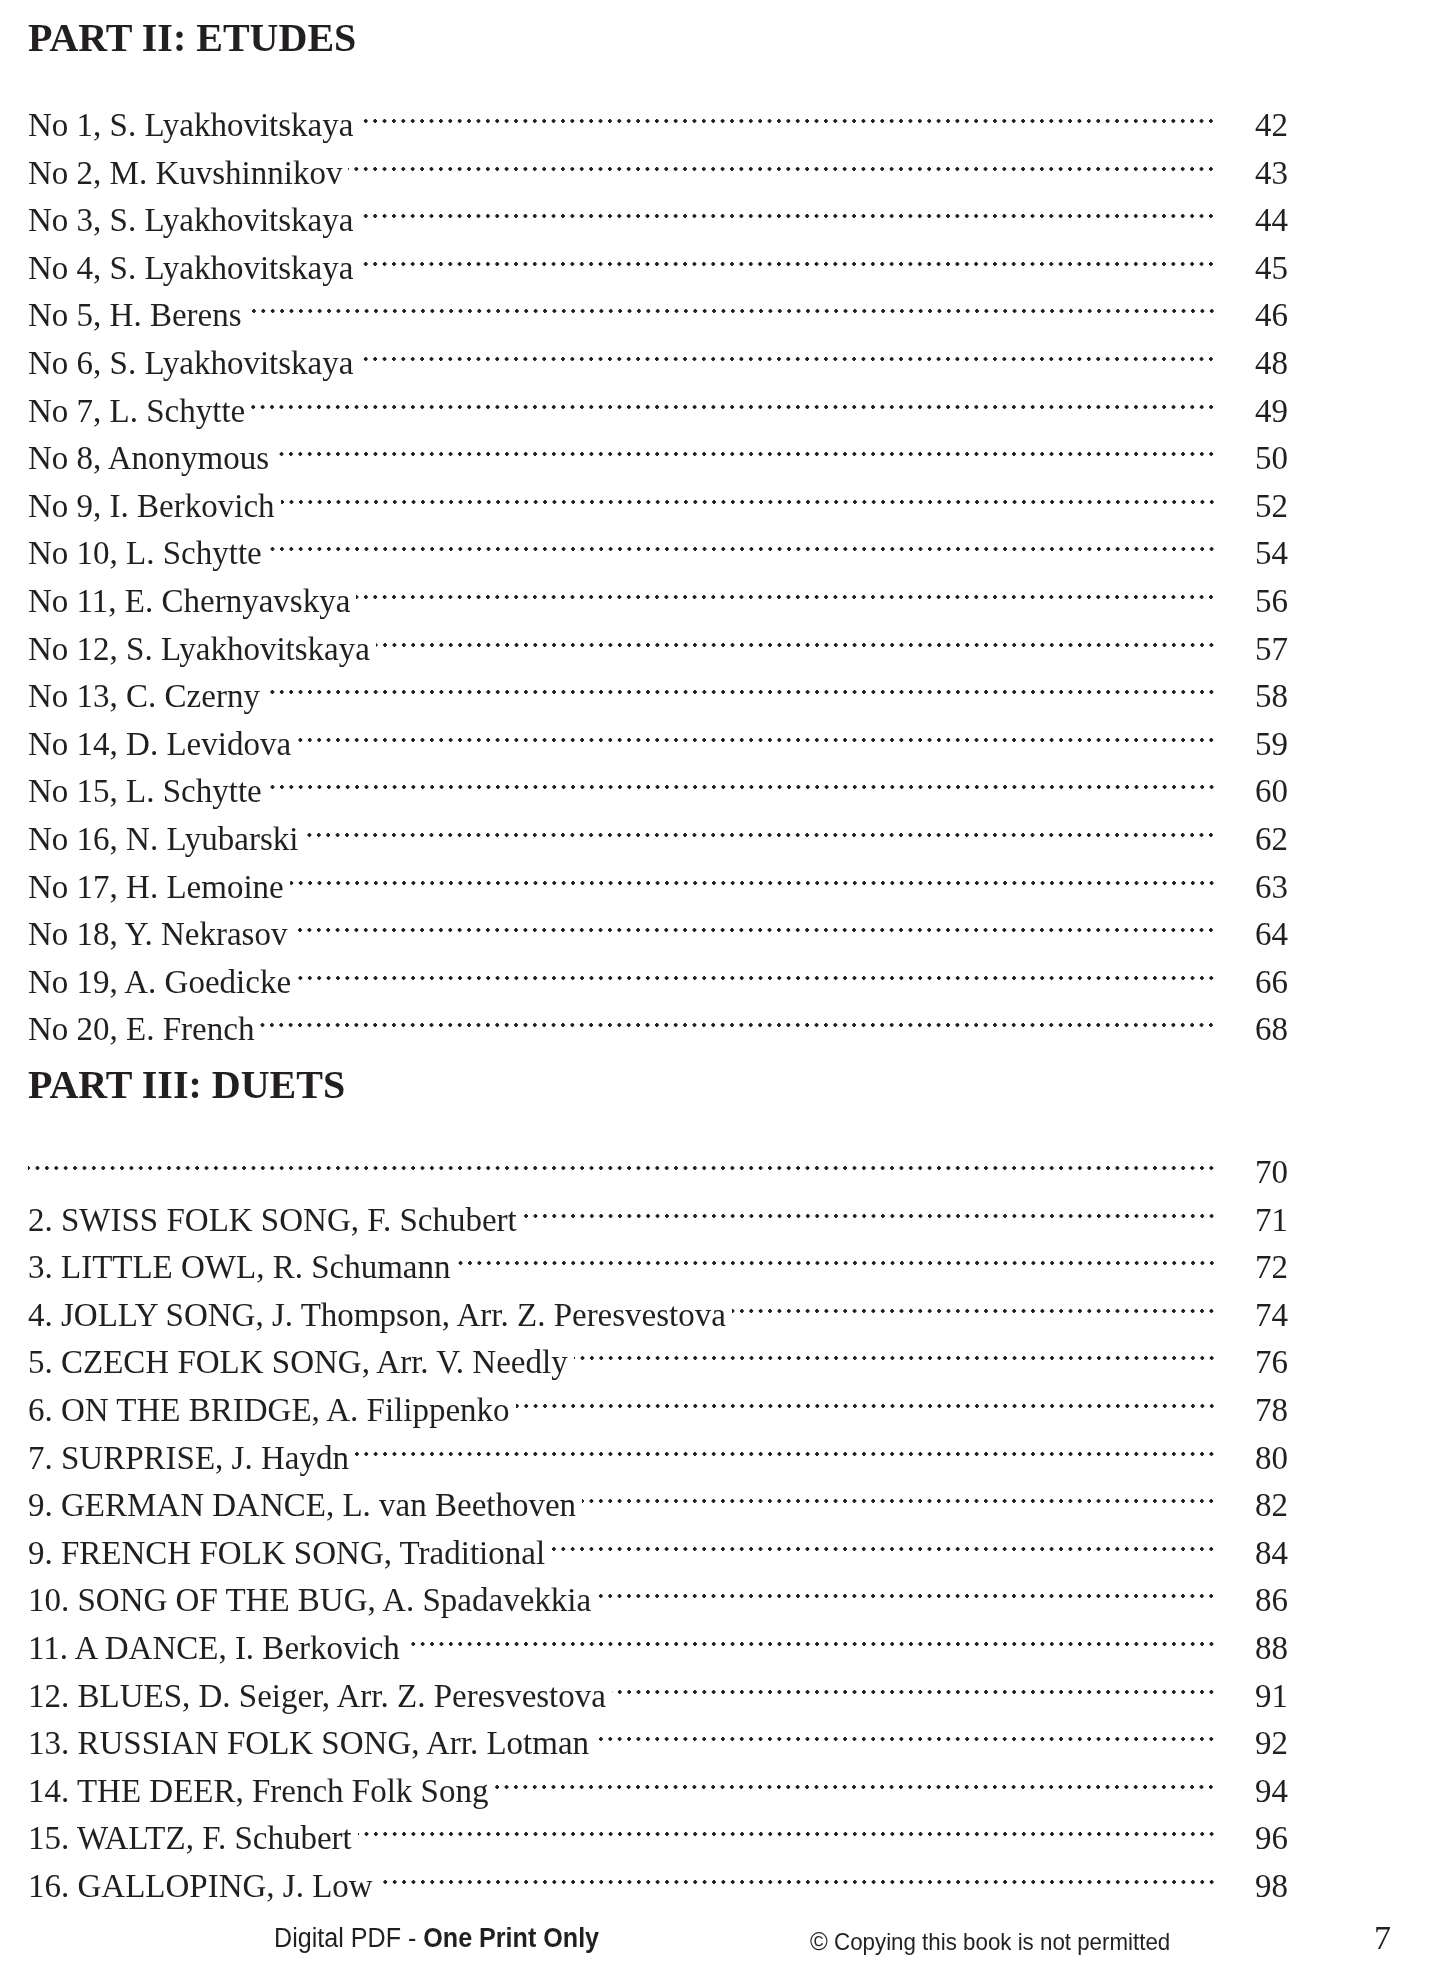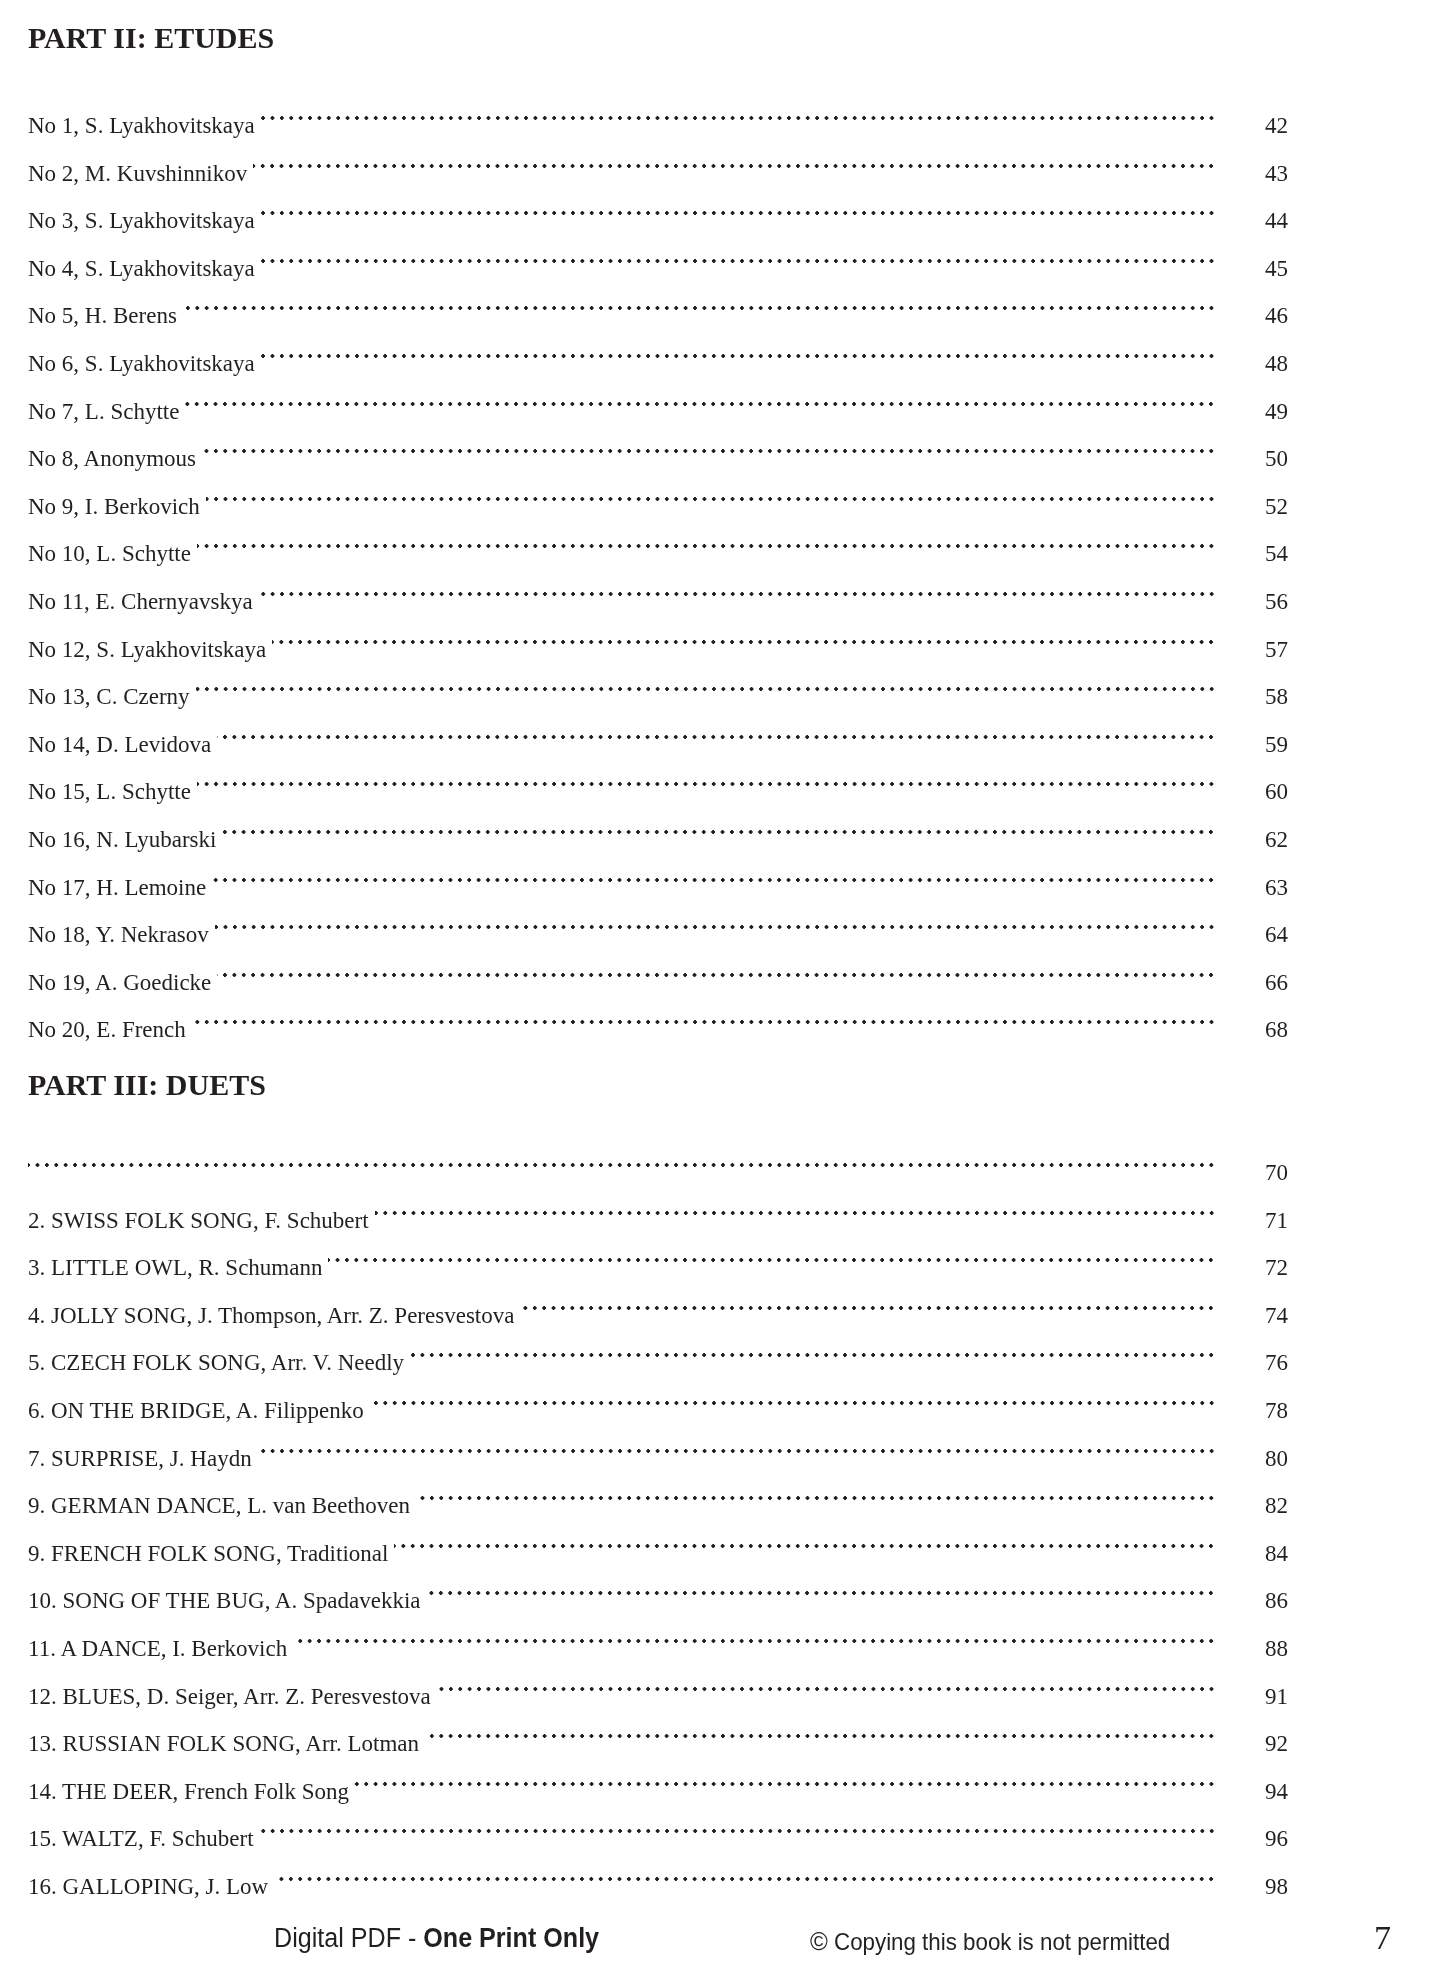--- a/index.html
+++ b/index.html
@@ -11,7 +11,7 @@
   .heading {
     font-family: "Liberation Serif", serif;
     font-weight: bold;
-    font-size: 30px;
+    font-size: 40px;
     line-height: 48px;
     height: 48px;
     letter-spacing: 0px;

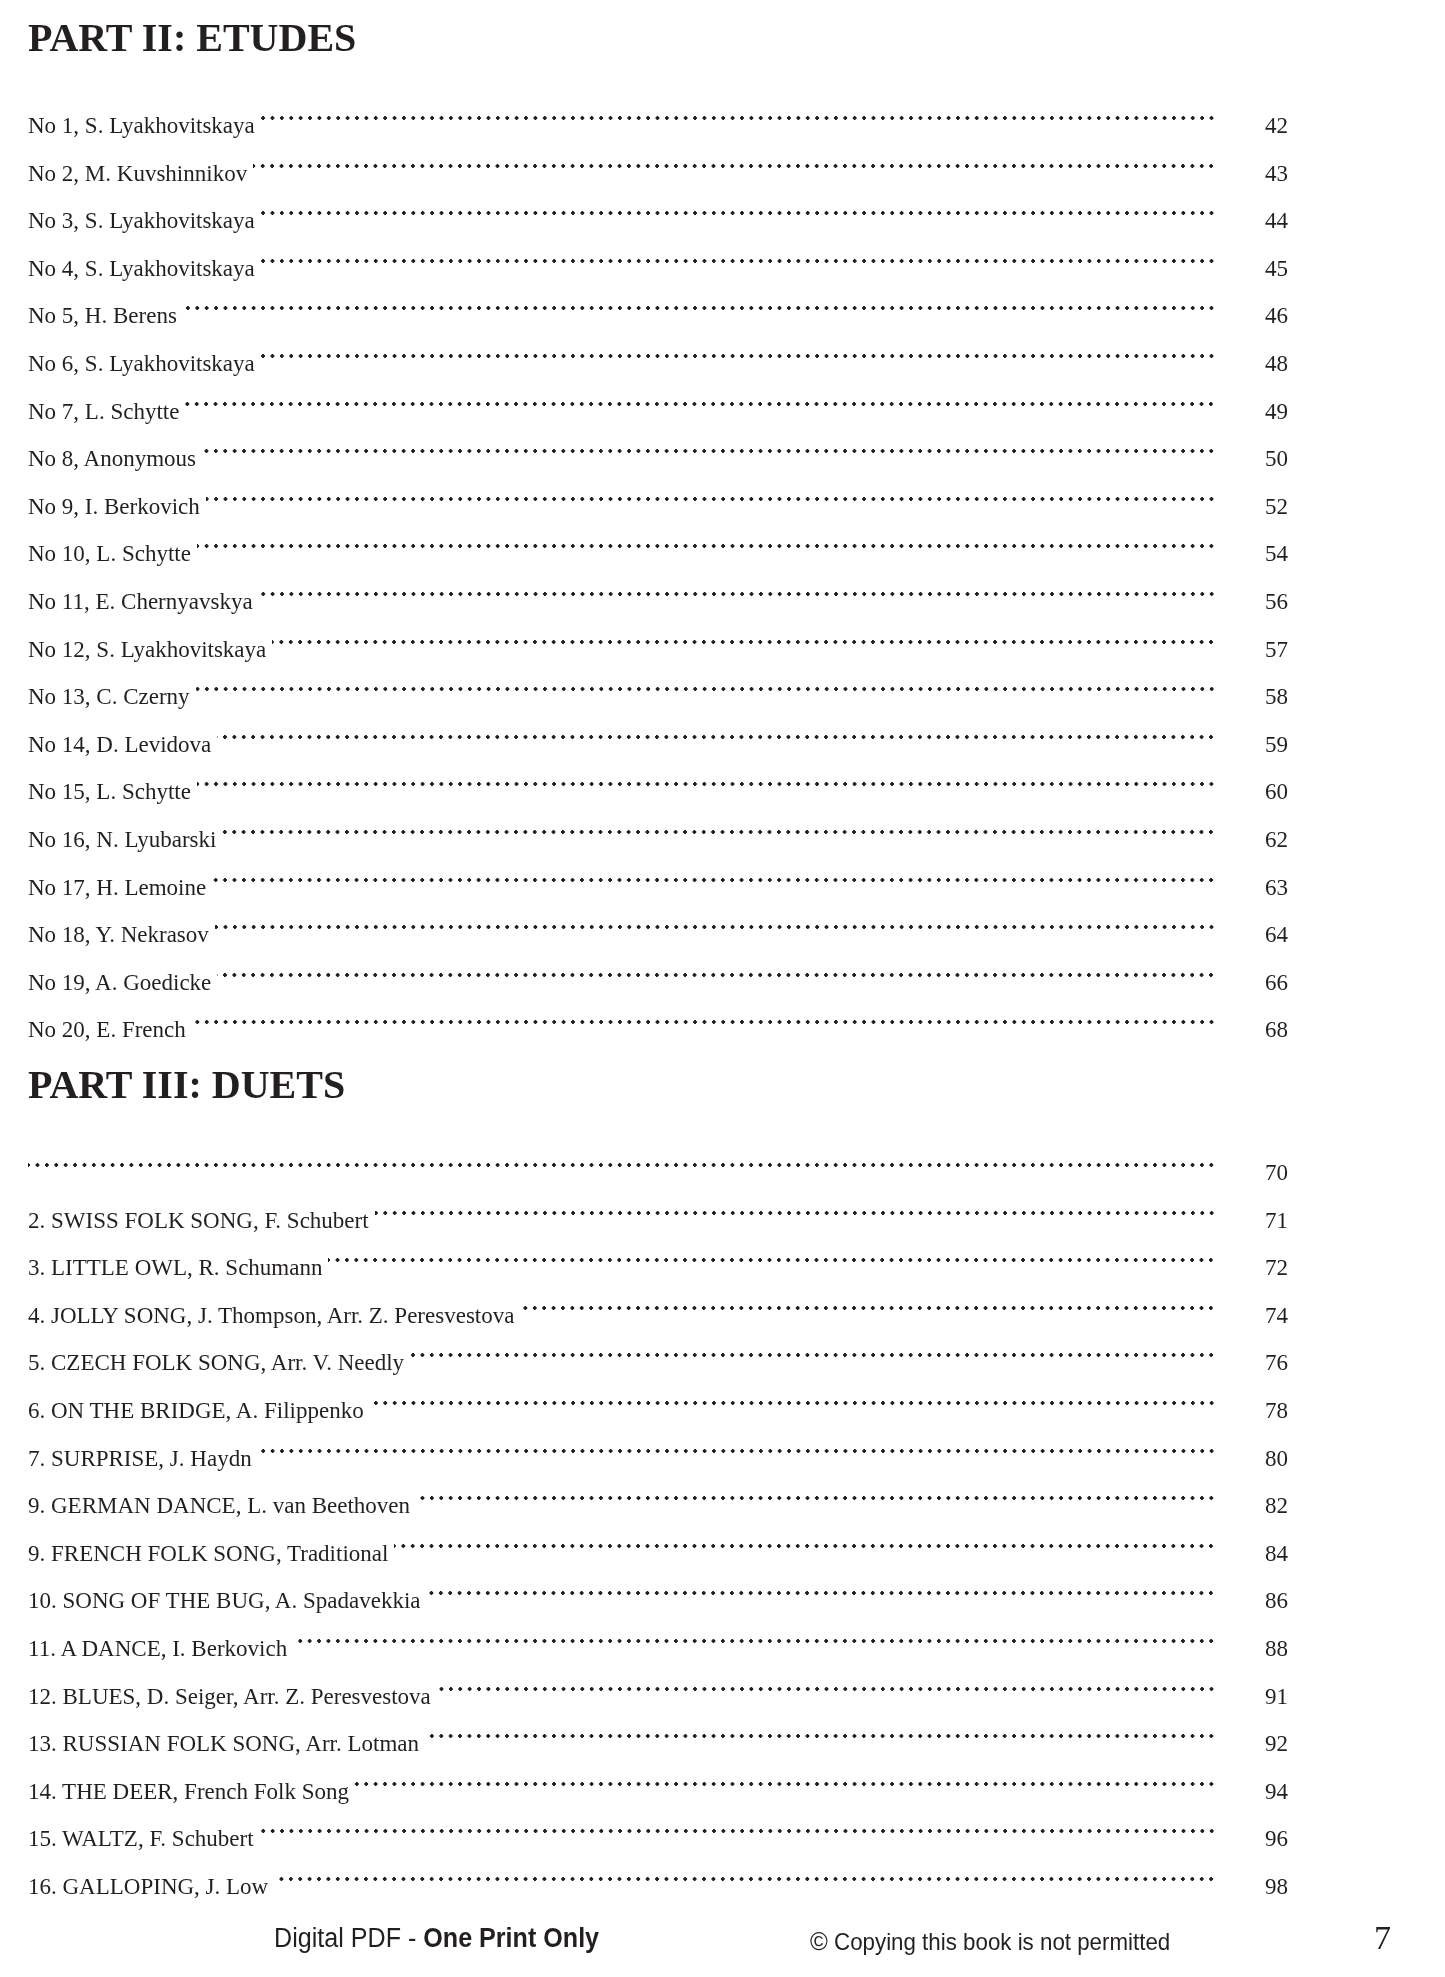--- a/index.html
+++ b/index.html
@@ -22,7 +22,7 @@
     display: flex;
     align-items: baseline;
     font-family: "Liberation Serif", serif;
-    font-size: 23px;
+    font-size: 33px;
     line-height: 47.6px;
     height: 47.6px;
     white-space: nowrap;

